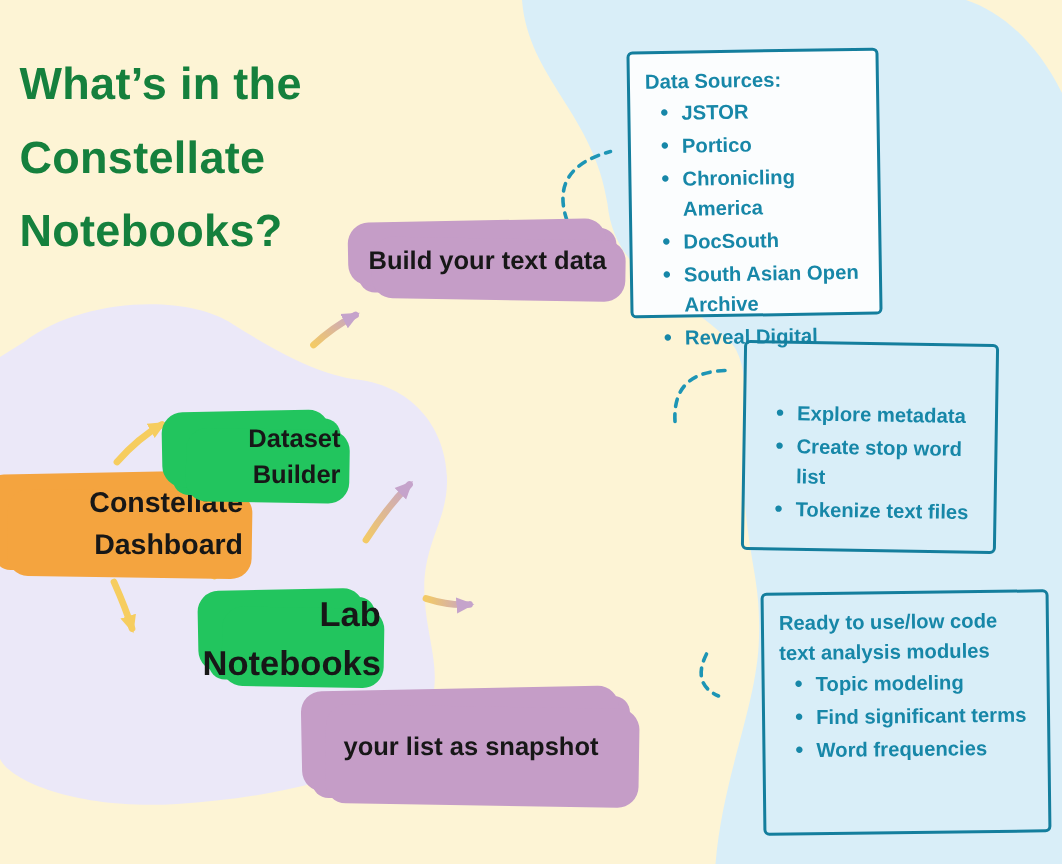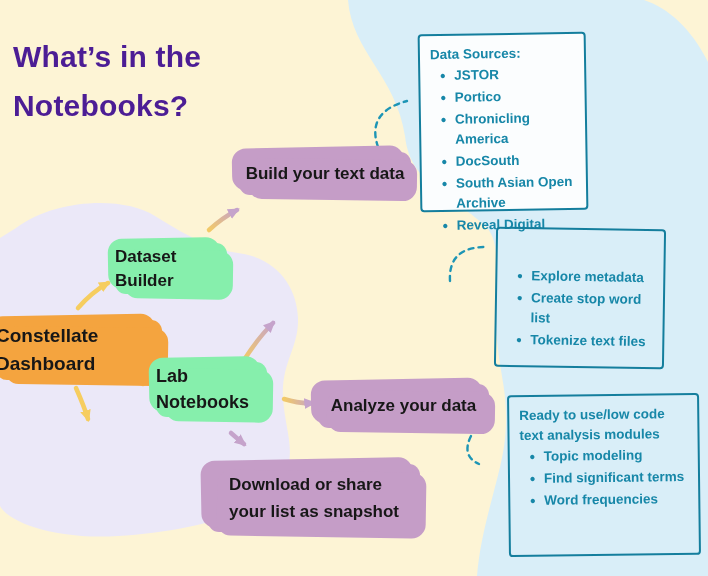--- a/index.html
+++ b/index.html
@@ -22,7 +22,7 @@
   .page-title {
     position: absolute; left: 13px; top: 12px; width: 300px;
     z-index: 3;
-    color: #4c1d95;
+    color: #15803d;
     font-size: 30px; font-weight: bold;
     line-height: 49px;
     letter-spacing: 0.2px;

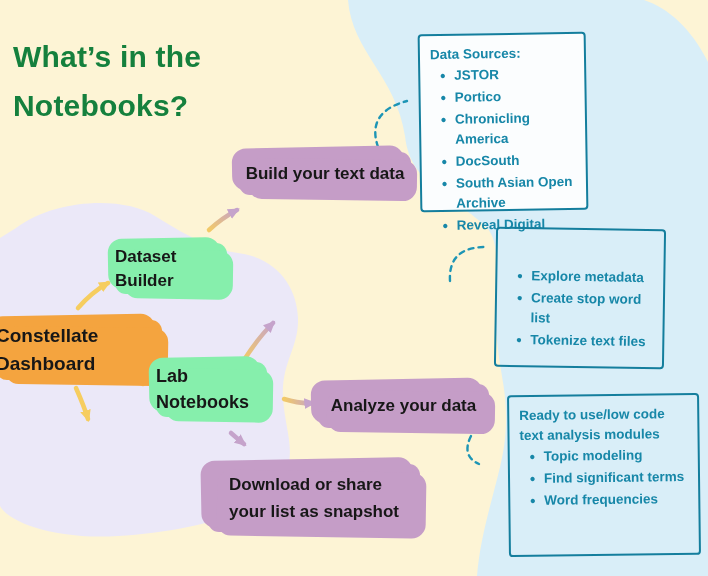--- a/index.html
+++ b/index.html
@@ -152,6 +152,7 @@
 
   <h1 class="page-title">
     <span>What’s in the</span>
+    <span>Constellate</span>
     <span>Notebooks?</span>
   </h1>
 

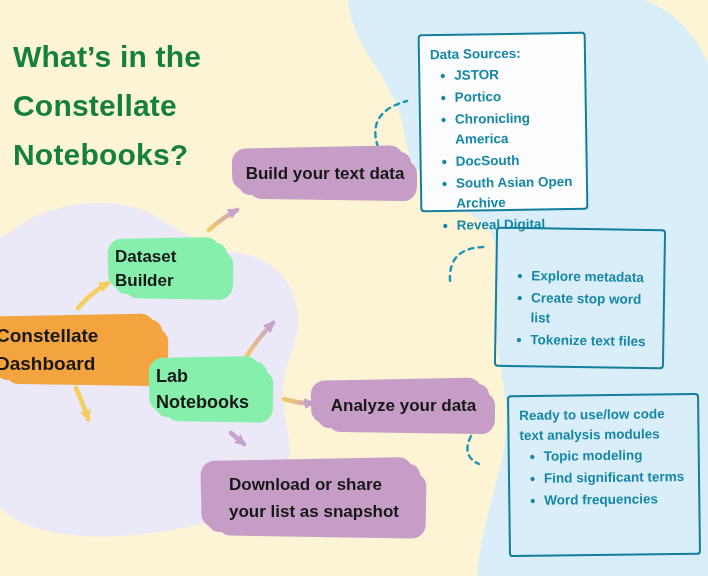--- a/index.html
+++ b/index.html
@@ -33,7 +33,7 @@
   .hl {
     position: absolute; z-index: 3;
     display: flex; align-items: center; justify-content: center;
-    text-align: left;
+    text-align: right;
     font-weight: bold; color: #171717;
     border-radius: 11px;
   }

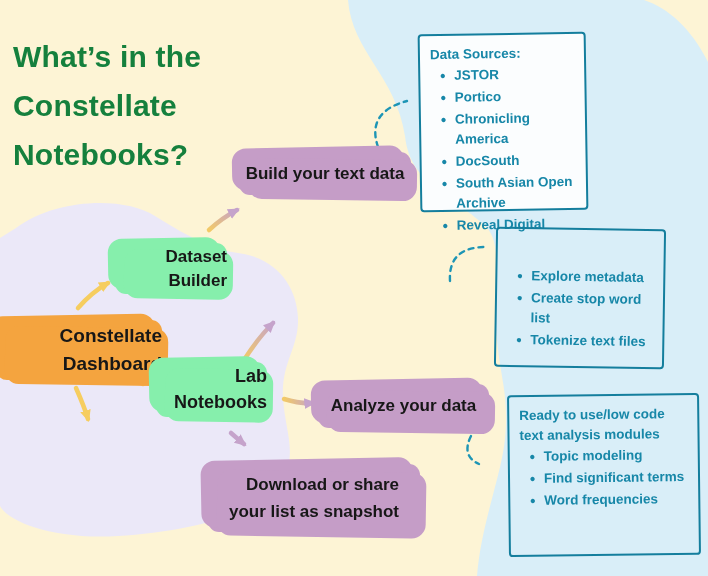--- a/index.html
+++ b/index.html
@@ -54,7 +54,7 @@
     transform: rotate(0.9deg);
   }
   .hl-purple { background: #c59dc7; }
-  .hl-yellow { background: #86efac; }
+  .hl-yellow { background: #22c55e; margin-top: 36px; }
   .hl-orange { background: #f4a43f; }
 
   #node-build      { left: 239px; top: 152px; width: 172px; height: 43px; font-size: 17px; }

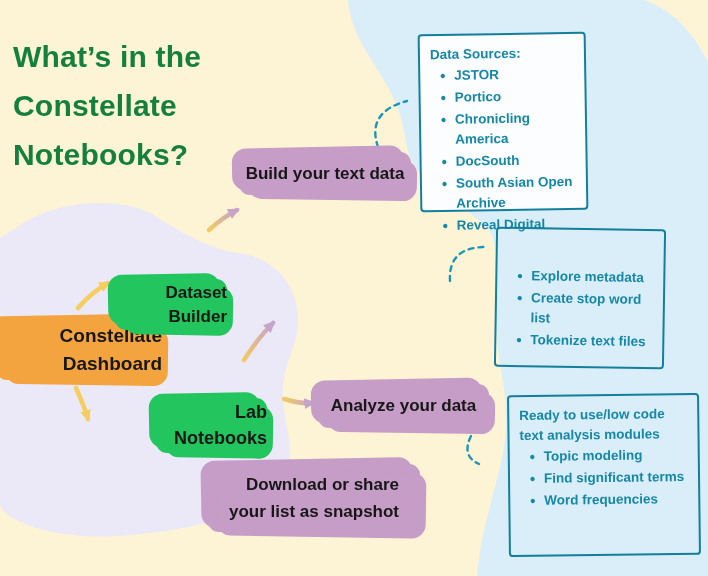--- a/index.html
+++ b/index.html
@@ -62,7 +62,7 @@
   #node-analyze    { left: 318px; top: 384px; width: 171px; height: 44px; font-size: 17px; }
   #node-download   { left: 208px; top: 464px; width: 212px; height: 68px; font-size: 17px; line-height: 1.6; }
   #node-dataset    { left: 115px; top: 243px; width: 112px; height: 51px; font-size: 17px; line-height: 1.4; }
-  #node-lab        { left: 156px; top: 362px; width: 111px; height: 55px; font-size: 18px; line-height: 1.4; }
+  #node-lab        { left: 139px; top: 362px; width: 111px; height: 55px; font-size: 23px; line-height: 1.4; }
   #node-tutorials  { left: 40px;  top: 434px; width: 112px; height: 39px; font-size: 17.5px; }
   #node-constellate{ left: -4px;  top: 320px; width: 166px; height: 60px; font-size: 19px; line-height: 1.5; }
   #node-download span { display: block; }

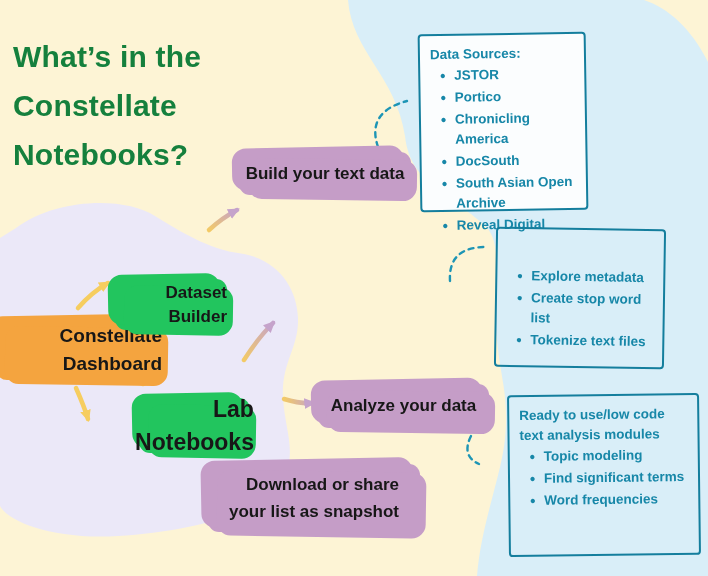--- a/index.html
+++ b/index.html
@@ -168,9 +168,6 @@
   <div class="hl hl-purple" id="node-build">
     <span>Build your text data</span>
   </div>
-  <div class="hl hl-purple" id="node-analyze">
-    <span>Analyze your data</span>
-  </div>
   <div class="hl hl-purple" id="node-download">
     <span>
       <span>Download or share</span>

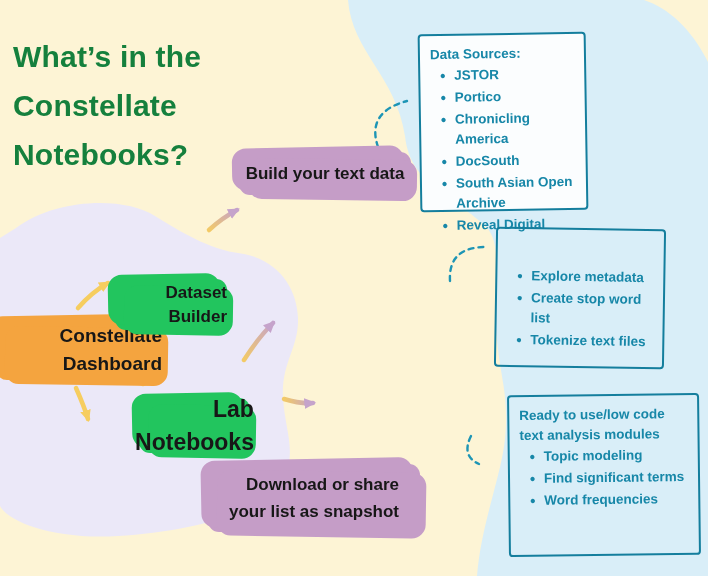--- a/index.html
+++ b/index.html
@@ -170,7 +170,6 @@
   </div>
   <div class="hl hl-purple" id="node-download">
     <span>
-      <span>Download or share</span>
       <span>your list as snapshot</span>
     </span>
   </div>

